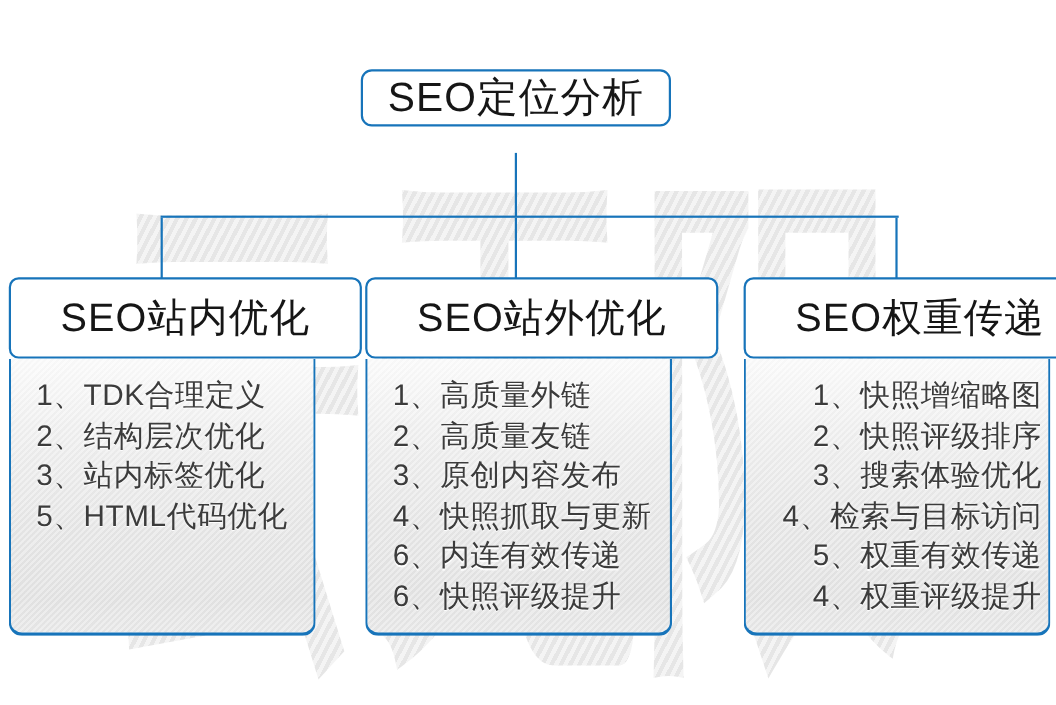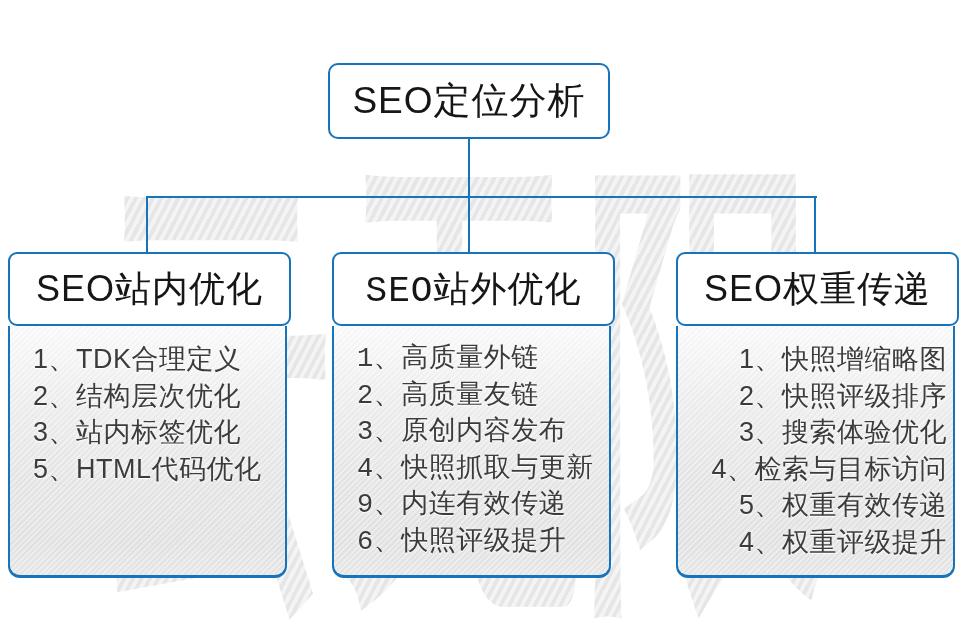--- a/index.html
+++ b/index.html
@@ -71,7 +71,7 @@
     left: 328px;
     top: 63px;
     width: 282px;
-    height: 76px;
+    height: 52px;
     font-size: 37px;
     letter-spacing: 1px;
   }

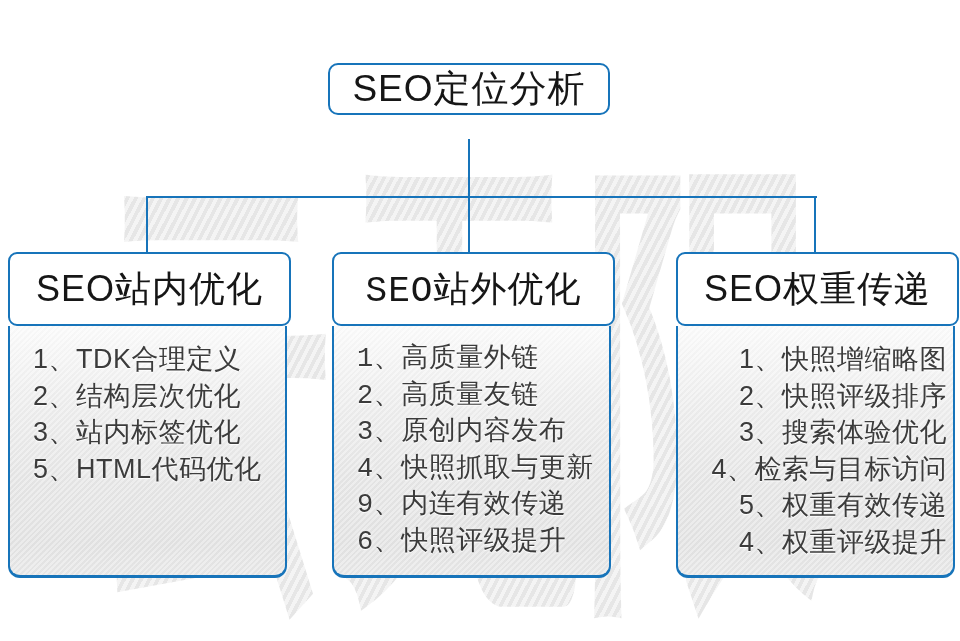--- a/index.html
+++ b/index.html
@@ -78,7 +78,7 @@
   .col-title {
     position: absolute;
     top: 252px;
-    width: 283px;
+    width: 321px;
     height: 74px;
     box-sizing: border-box;
     background: #ffffff;

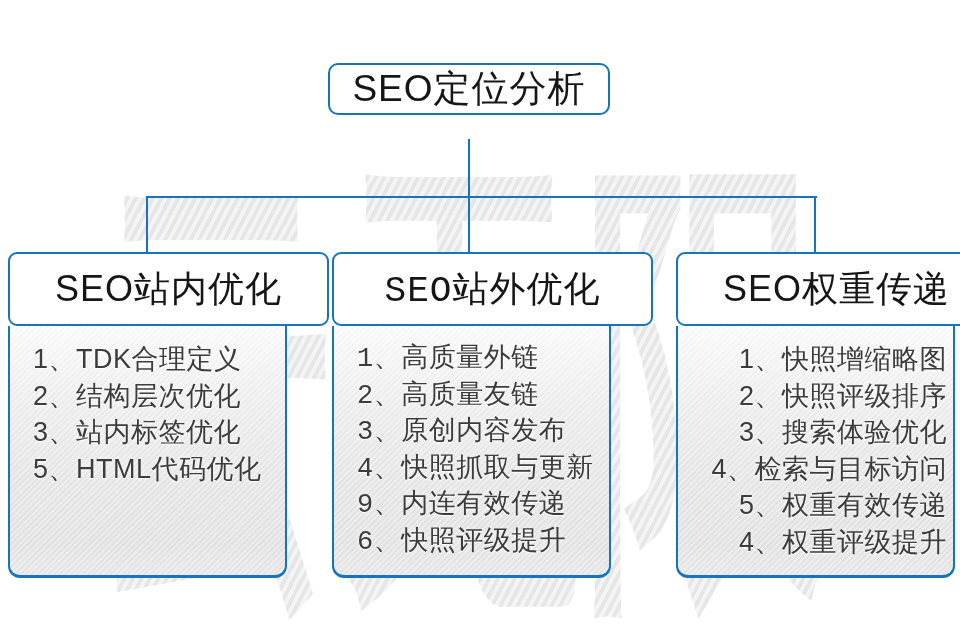--- a/index.html
+++ b/index.html
@@ -121,7 +121,7 @@
     white-space: nowrap;
   }
   .col-0 .col-title, .col-0 .panel { left: 8px; }
-  .col-1 .col-title, .col-1 .panel { left: 332px; font-family: Liberation Mono, monospace; }
+  .col-1 .col-title, .col-1 .panel { left: 332px; }
   .col-2 .col-title, .col-2 .panel { left: 676px; text-align: right; }
 </style>
 </head>

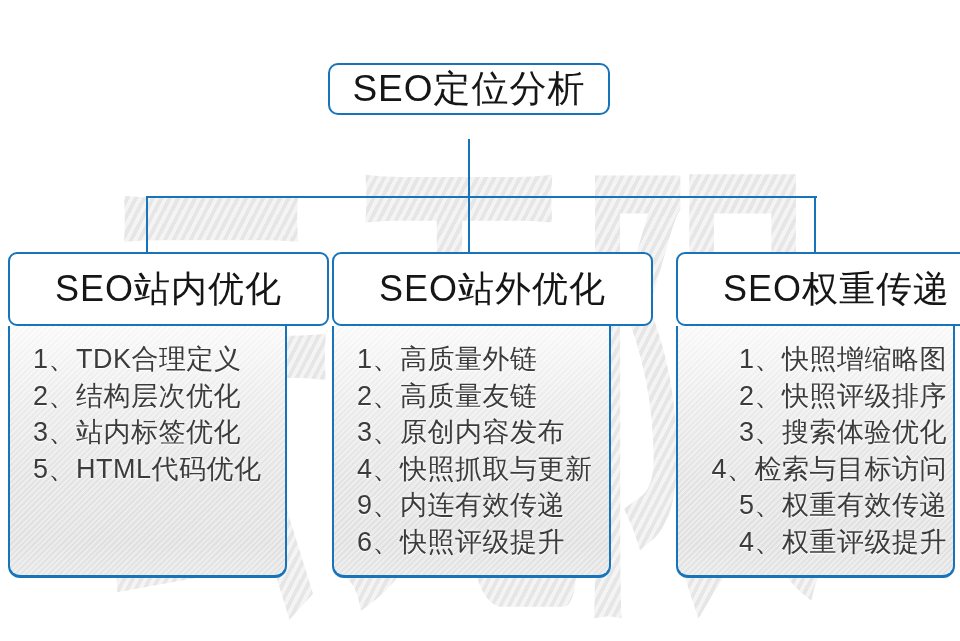--- a/index.html
+++ b/index.html
@@ -165,7 +165,7 @@
           <li>2、高质量友链</li>
           <li>3、原创内容发布</li>
           <li>4、快照抓取与更新</li>
-          <li>9、内连有效传递</li>
+          <li>6、内连有效传递</li>
           <li>6、快照评级提升</li>
         </ul>
     </div>

